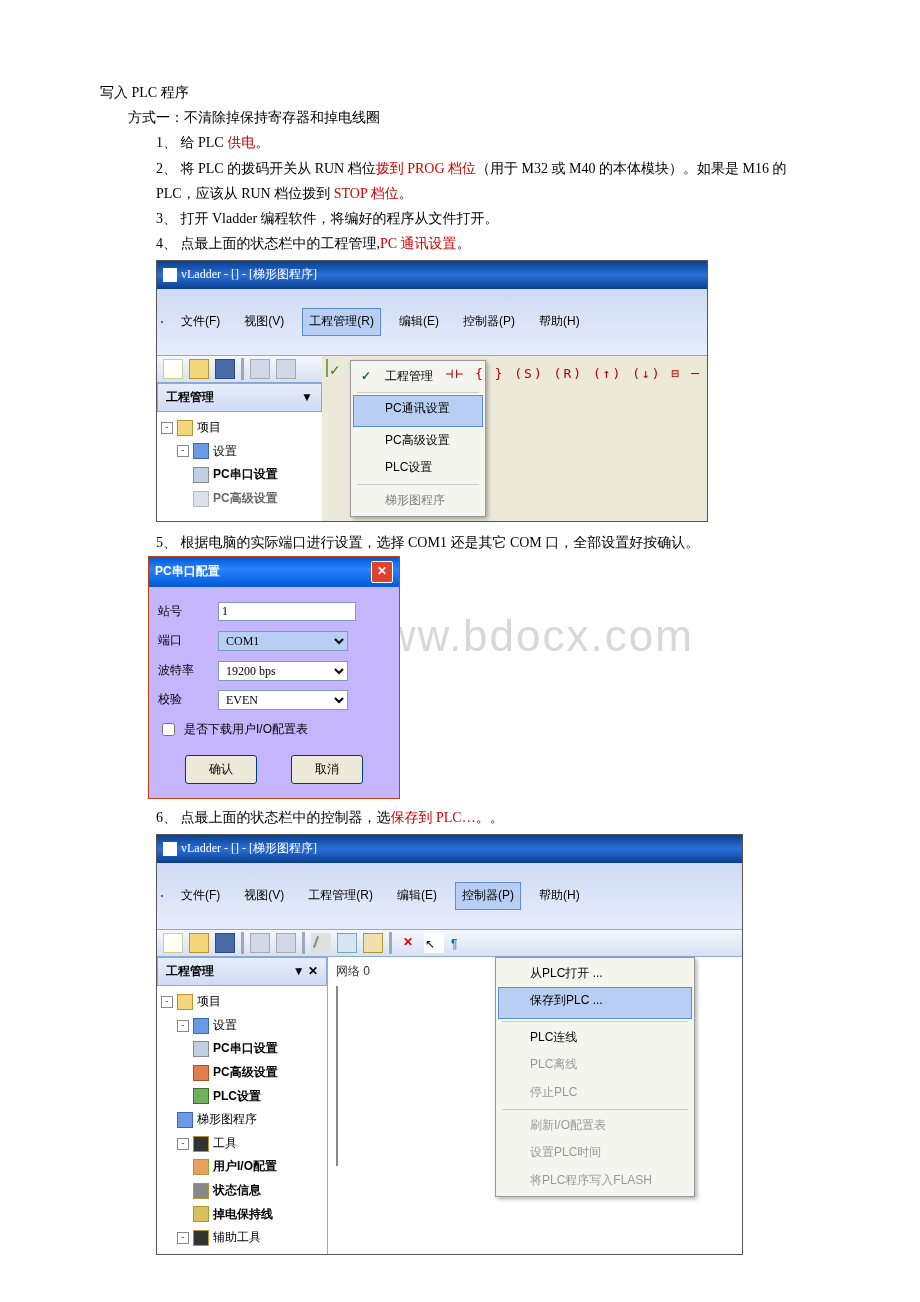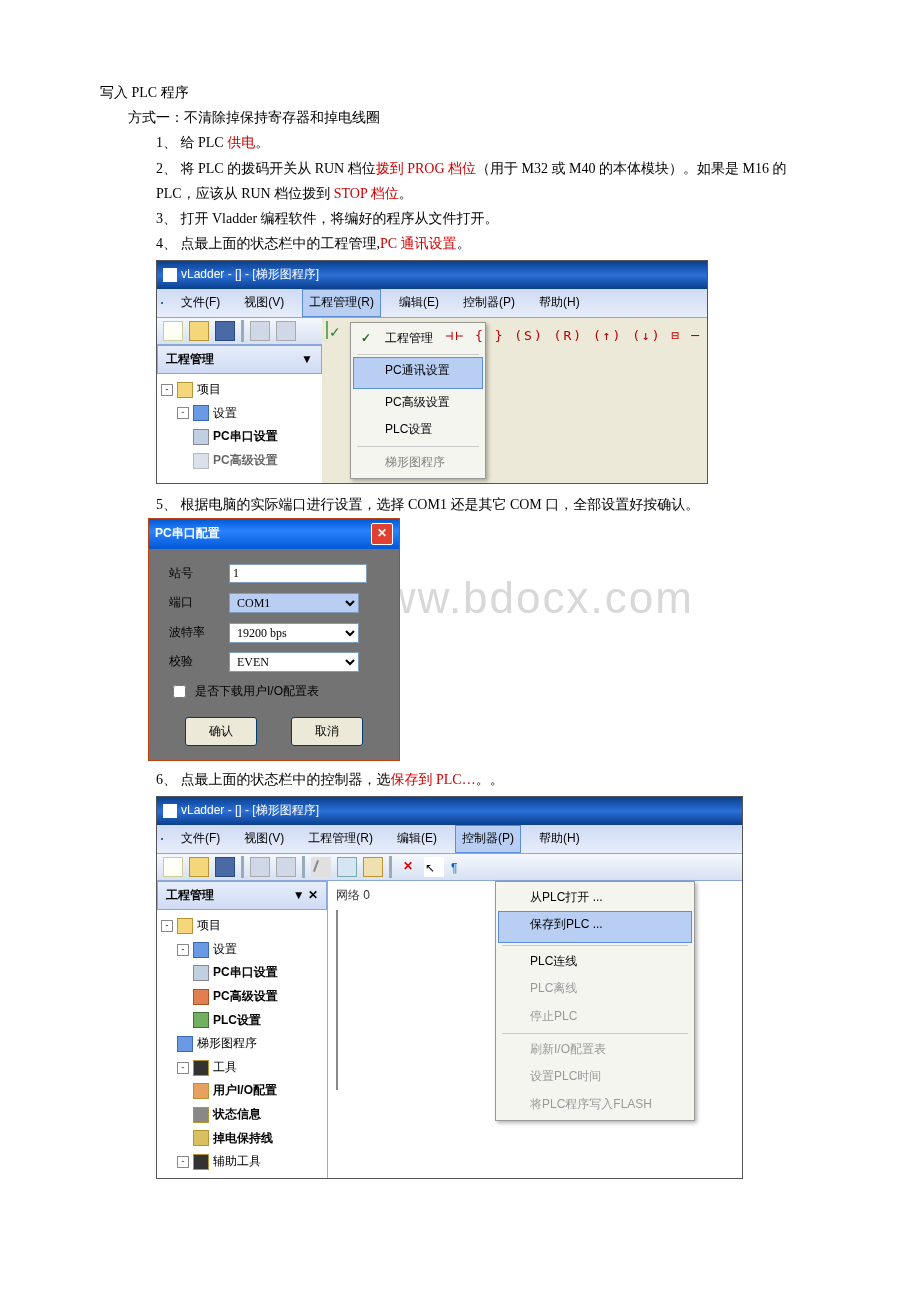--- a/index.html
+++ b/index.html
@@ -21,7 +21,7 @@
   .win-titlebar {
     background: linear-gradient(to bottom, #0a3f8d 0%, #2a6fd8 50%, #0a3f8d 100%);
     color: #fff;
-    font-family: Liberation Sans, sans-serif;
+    font-family: Liberation Serif, serif;
     font-size: 12px;
     padding: 3px 6px;
     display: flex;

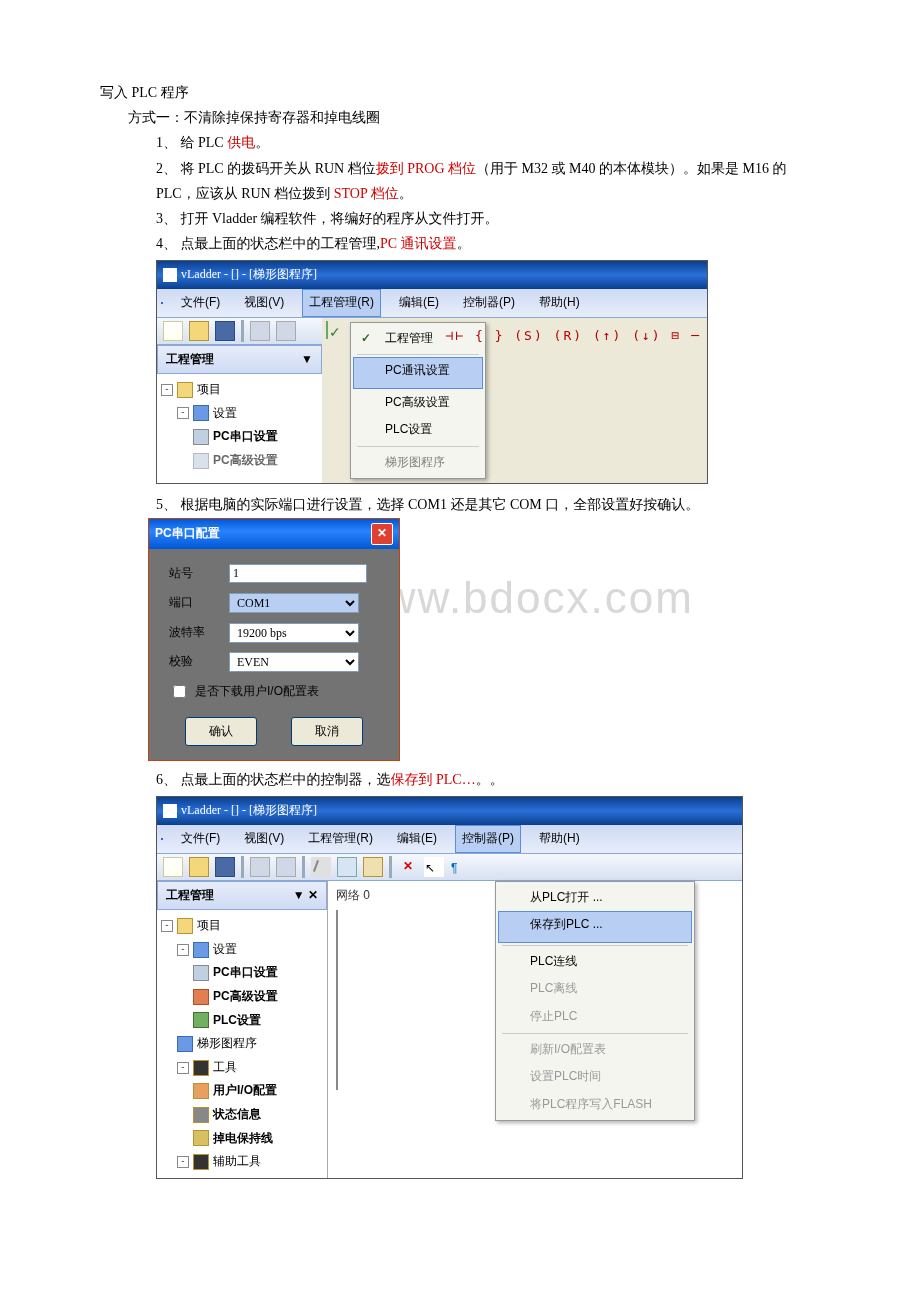--- a/index.html
+++ b/index.html
@@ -35,7 +35,7 @@
     background: linear-gradient(to bottom, #cfdbf4 0%, #e7edfa 100%);
     font-family: Tahoma, sans-serif;
     font-size: 12px;
-    padding: 0 4px;
+    padding: 19px 4px;
     display: flex;
     gap: 12px;
     align-items: center;

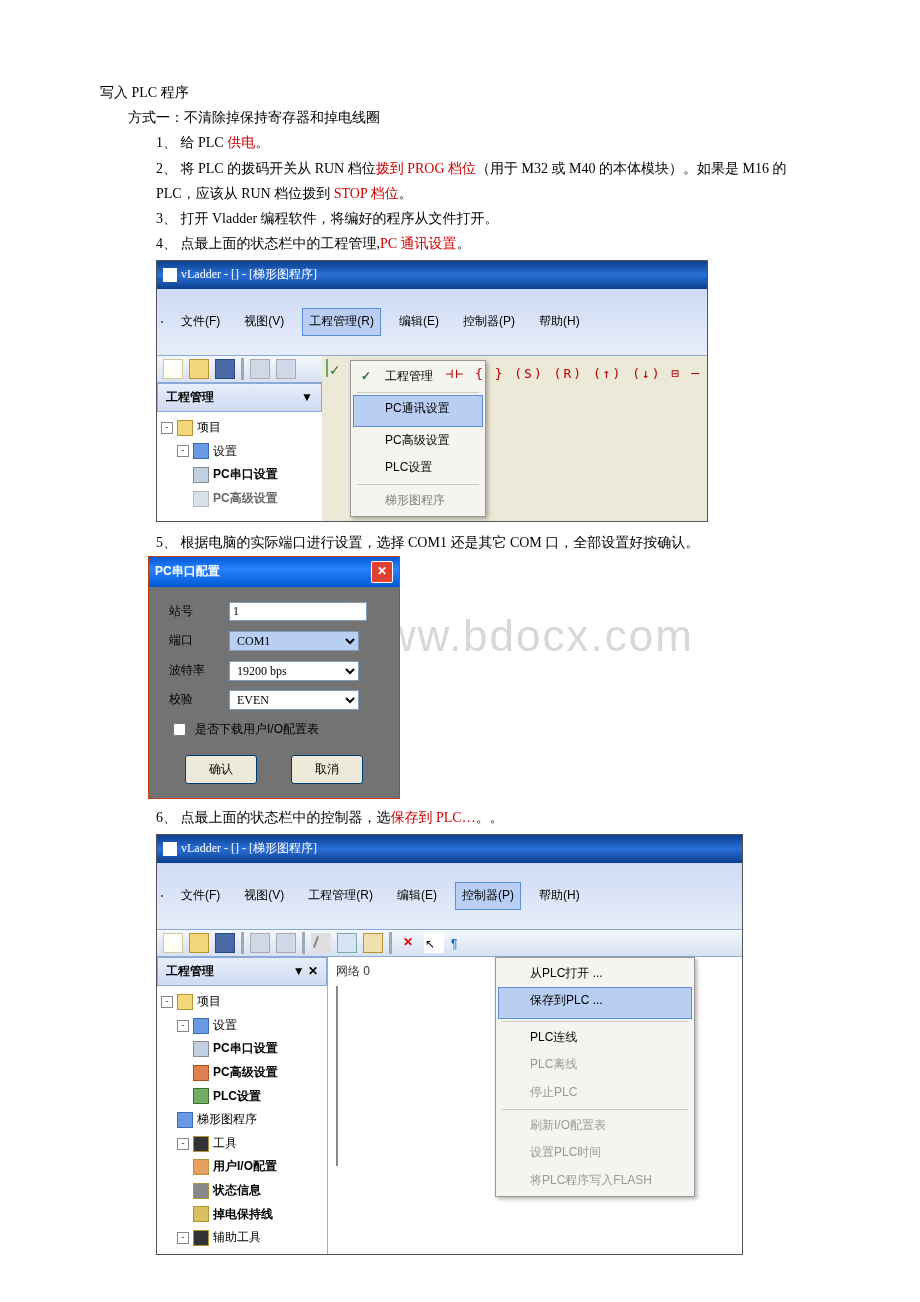--- a/index.html
+++ b/index.html
@@ -131,7 +131,7 @@
     width:20px;height:20px;background:#e04030;border:1px solid #fff;
     color:#fff;font-weight:bold;text-align:center;line-height:18px;border-radius:2px;
   }
-  .dialog .dbody { background:#737373; padding:14px 20px; }
+  .dialog .dbody { background:#c4b5fd; padding:14px 9px; }
   .dialog .row { display:flex; align-items:center; margin-bottom:8px;}
   .dialog .lbl { width:60px; }
   .dialog select, .dialog input[type=text] {

